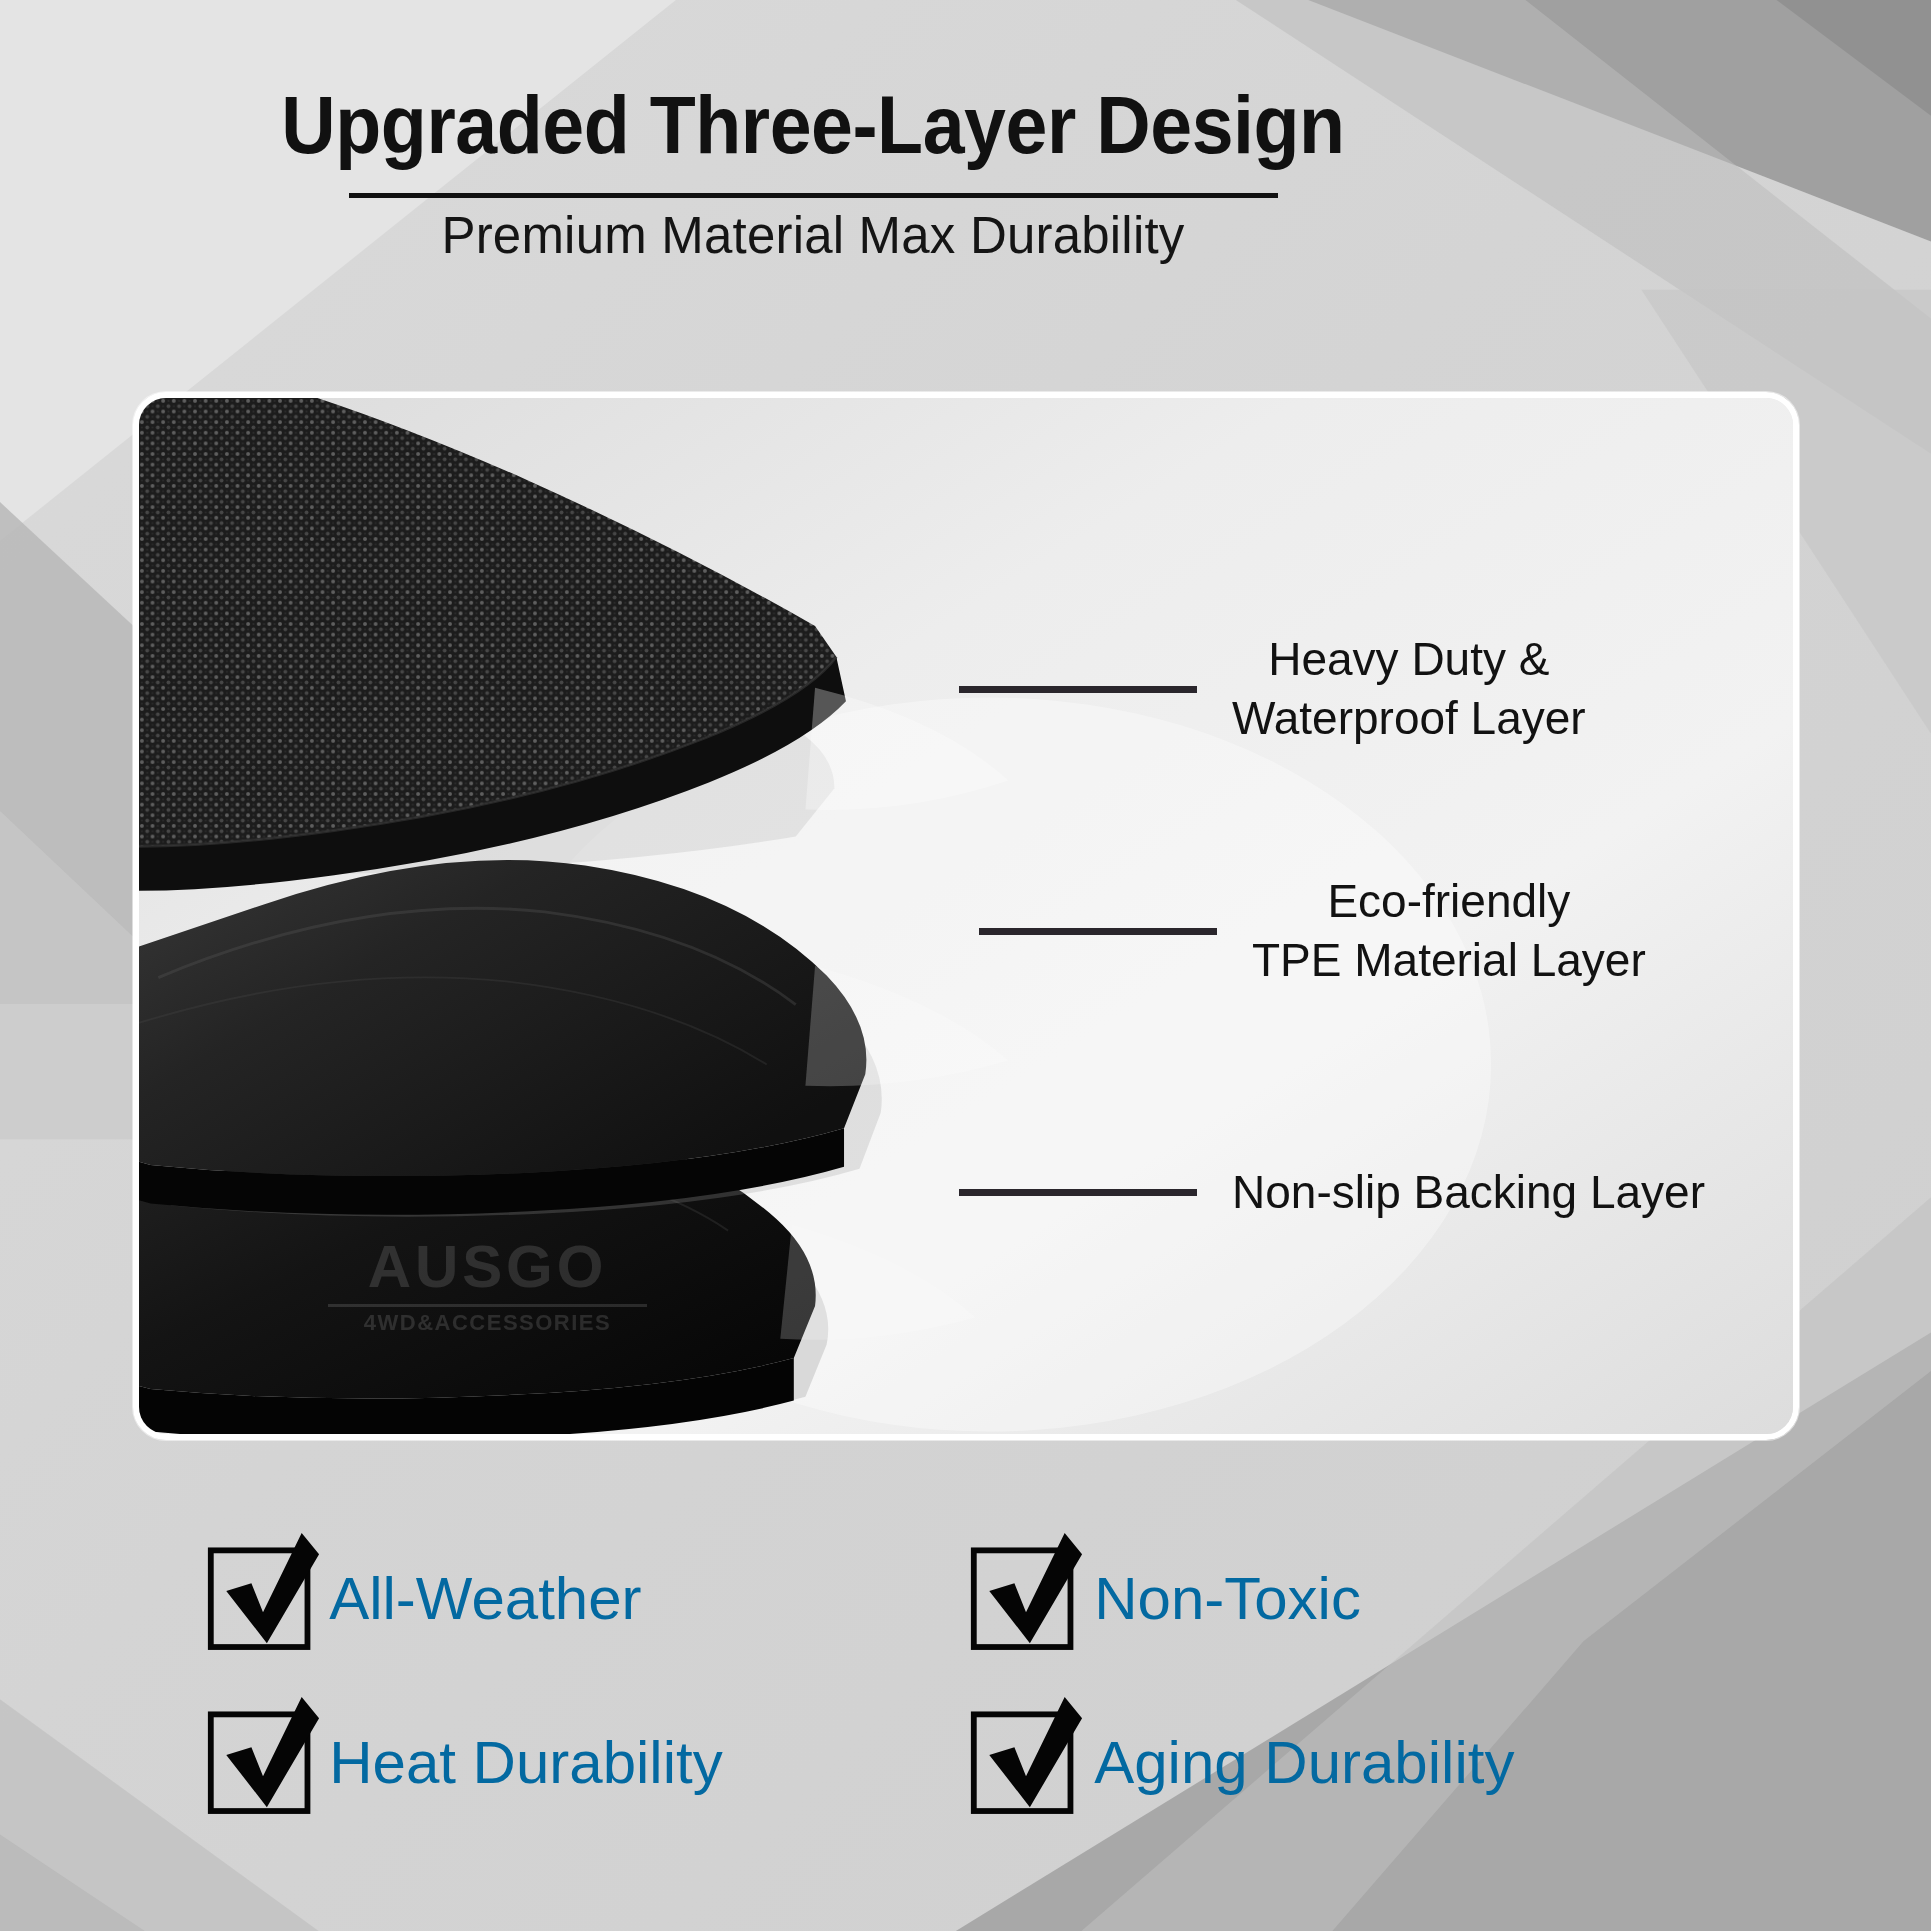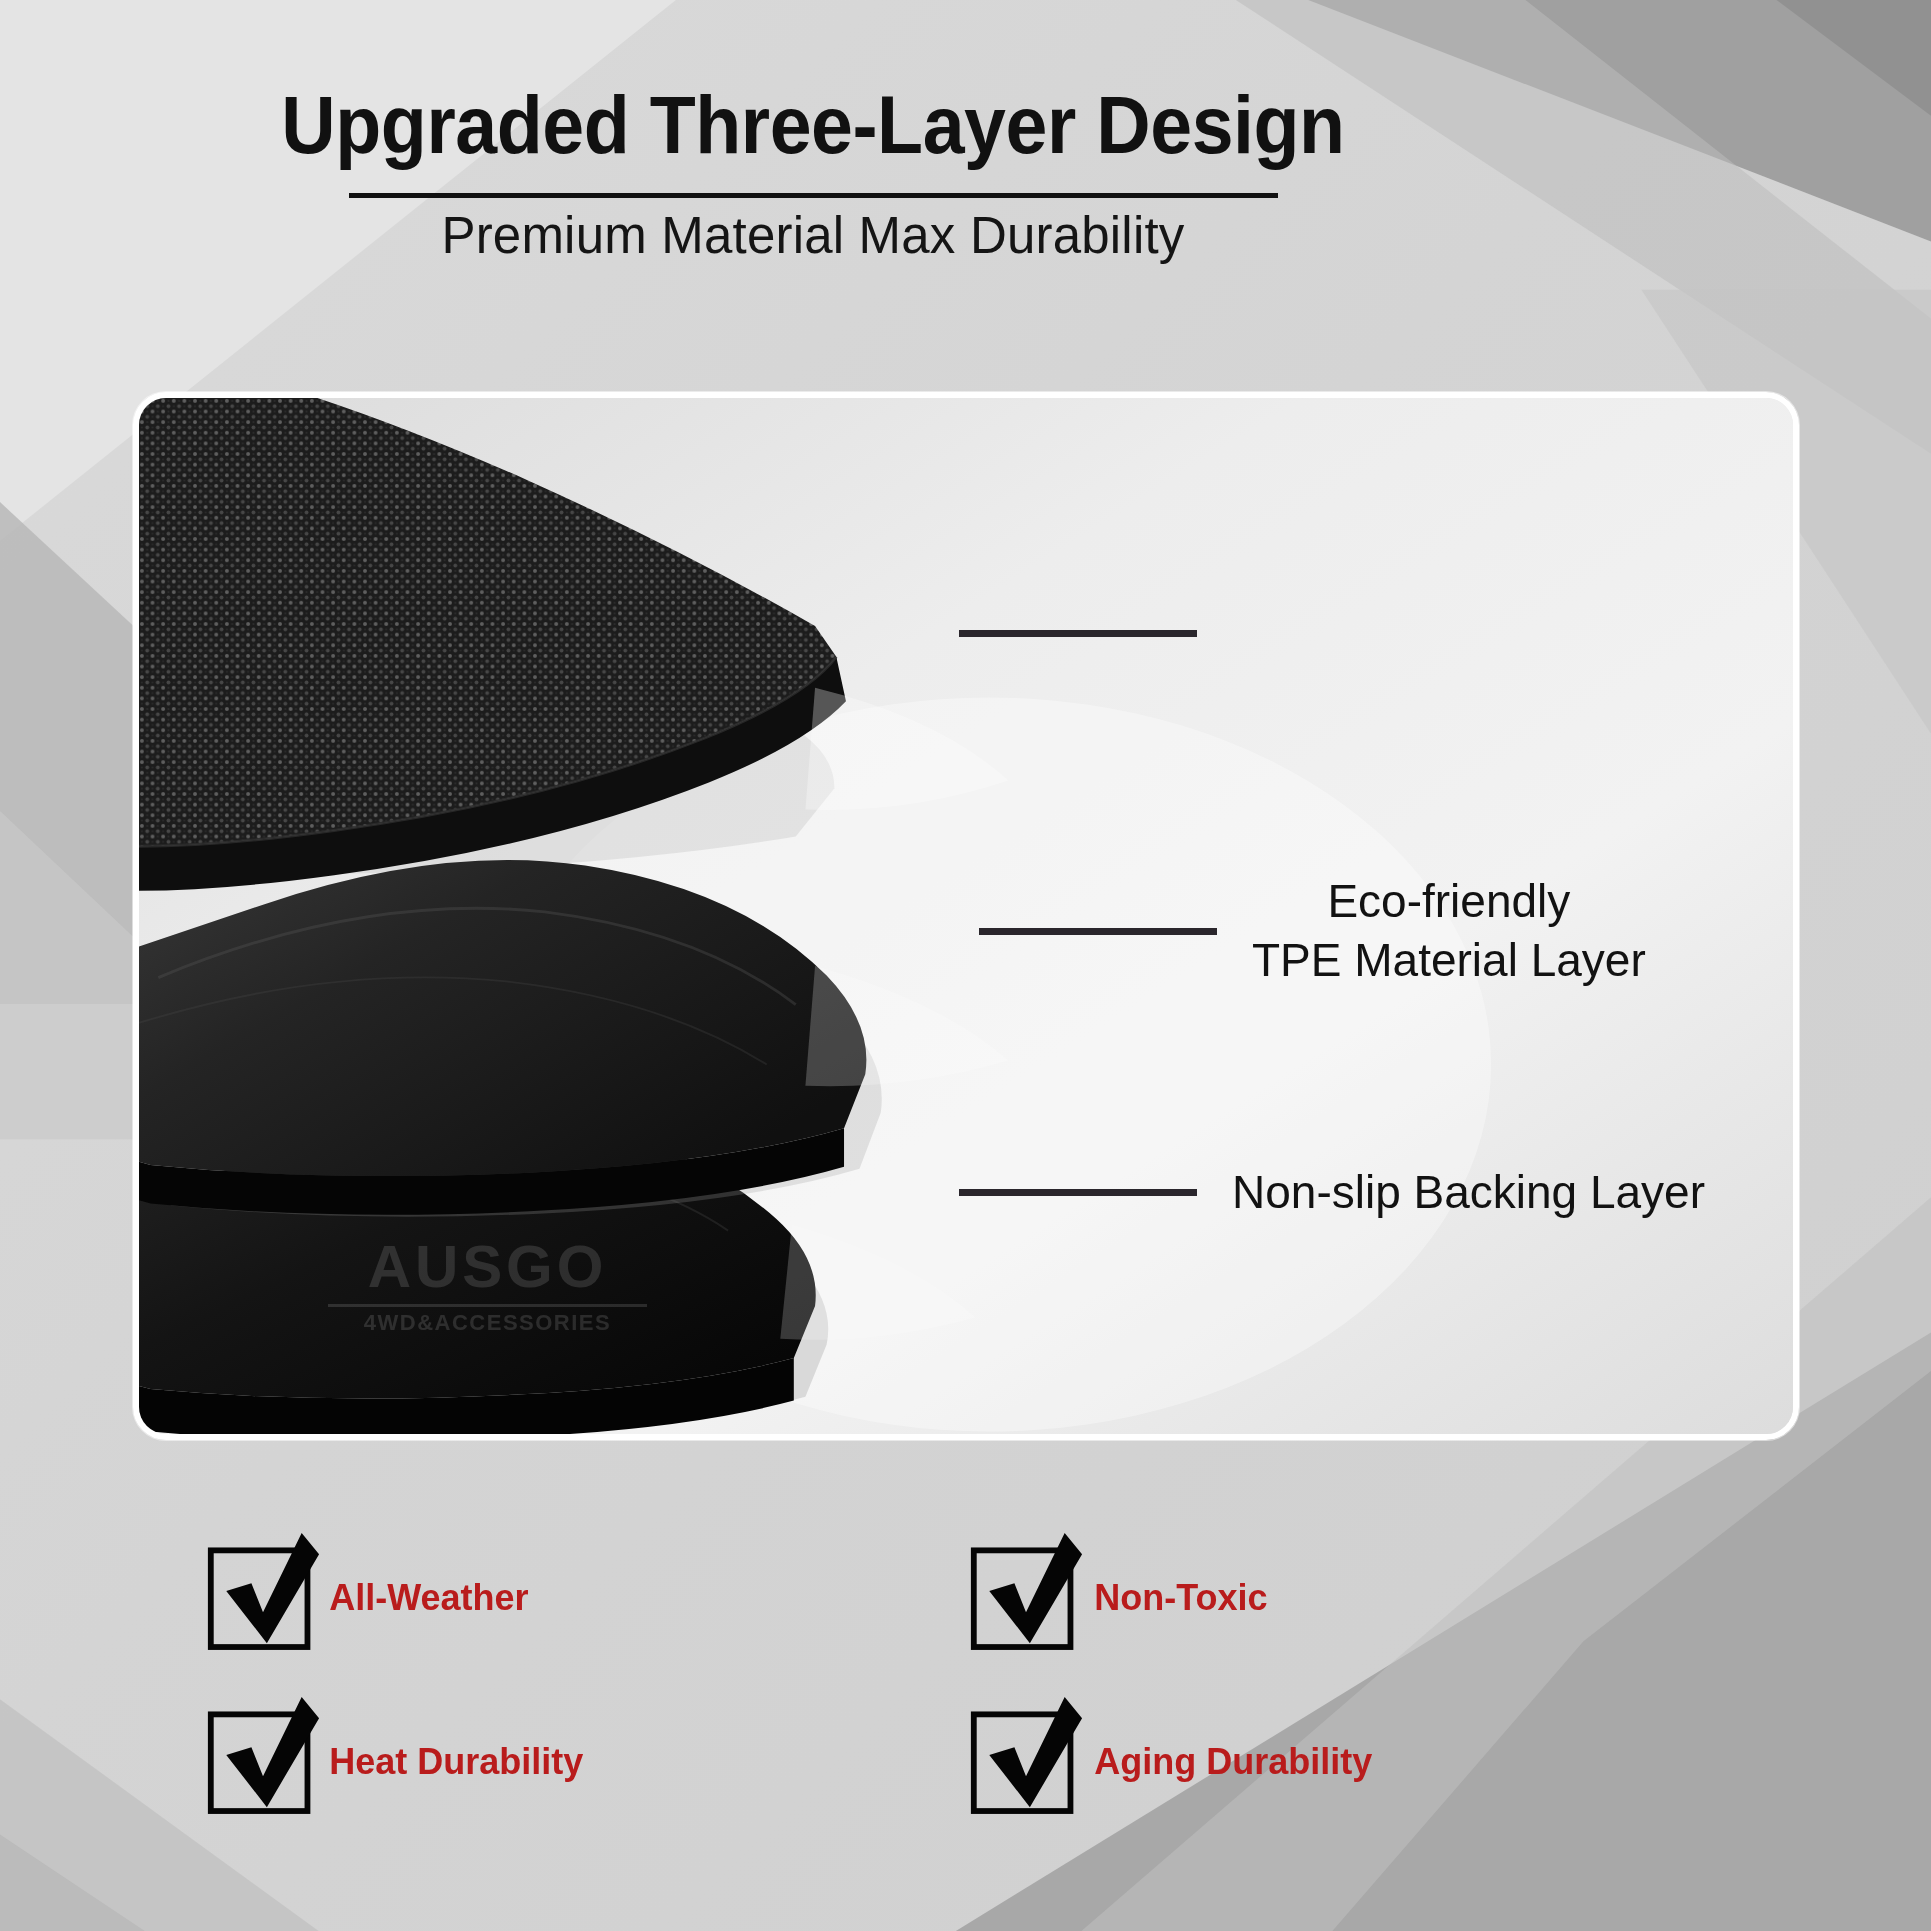--- a/index.html
+++ b/index.html
@@ -232,6 +232,10 @@
 
 <div class="callout" id="callout-1">
   <div class="leader"></div>
+  <div class="callout-text">
+    <div>Heavy Duty &amp;</div>
+    <div>Waterproof Layer</div>
+  </div>
 </div>
 
 <div class="callout" id="callout-2">

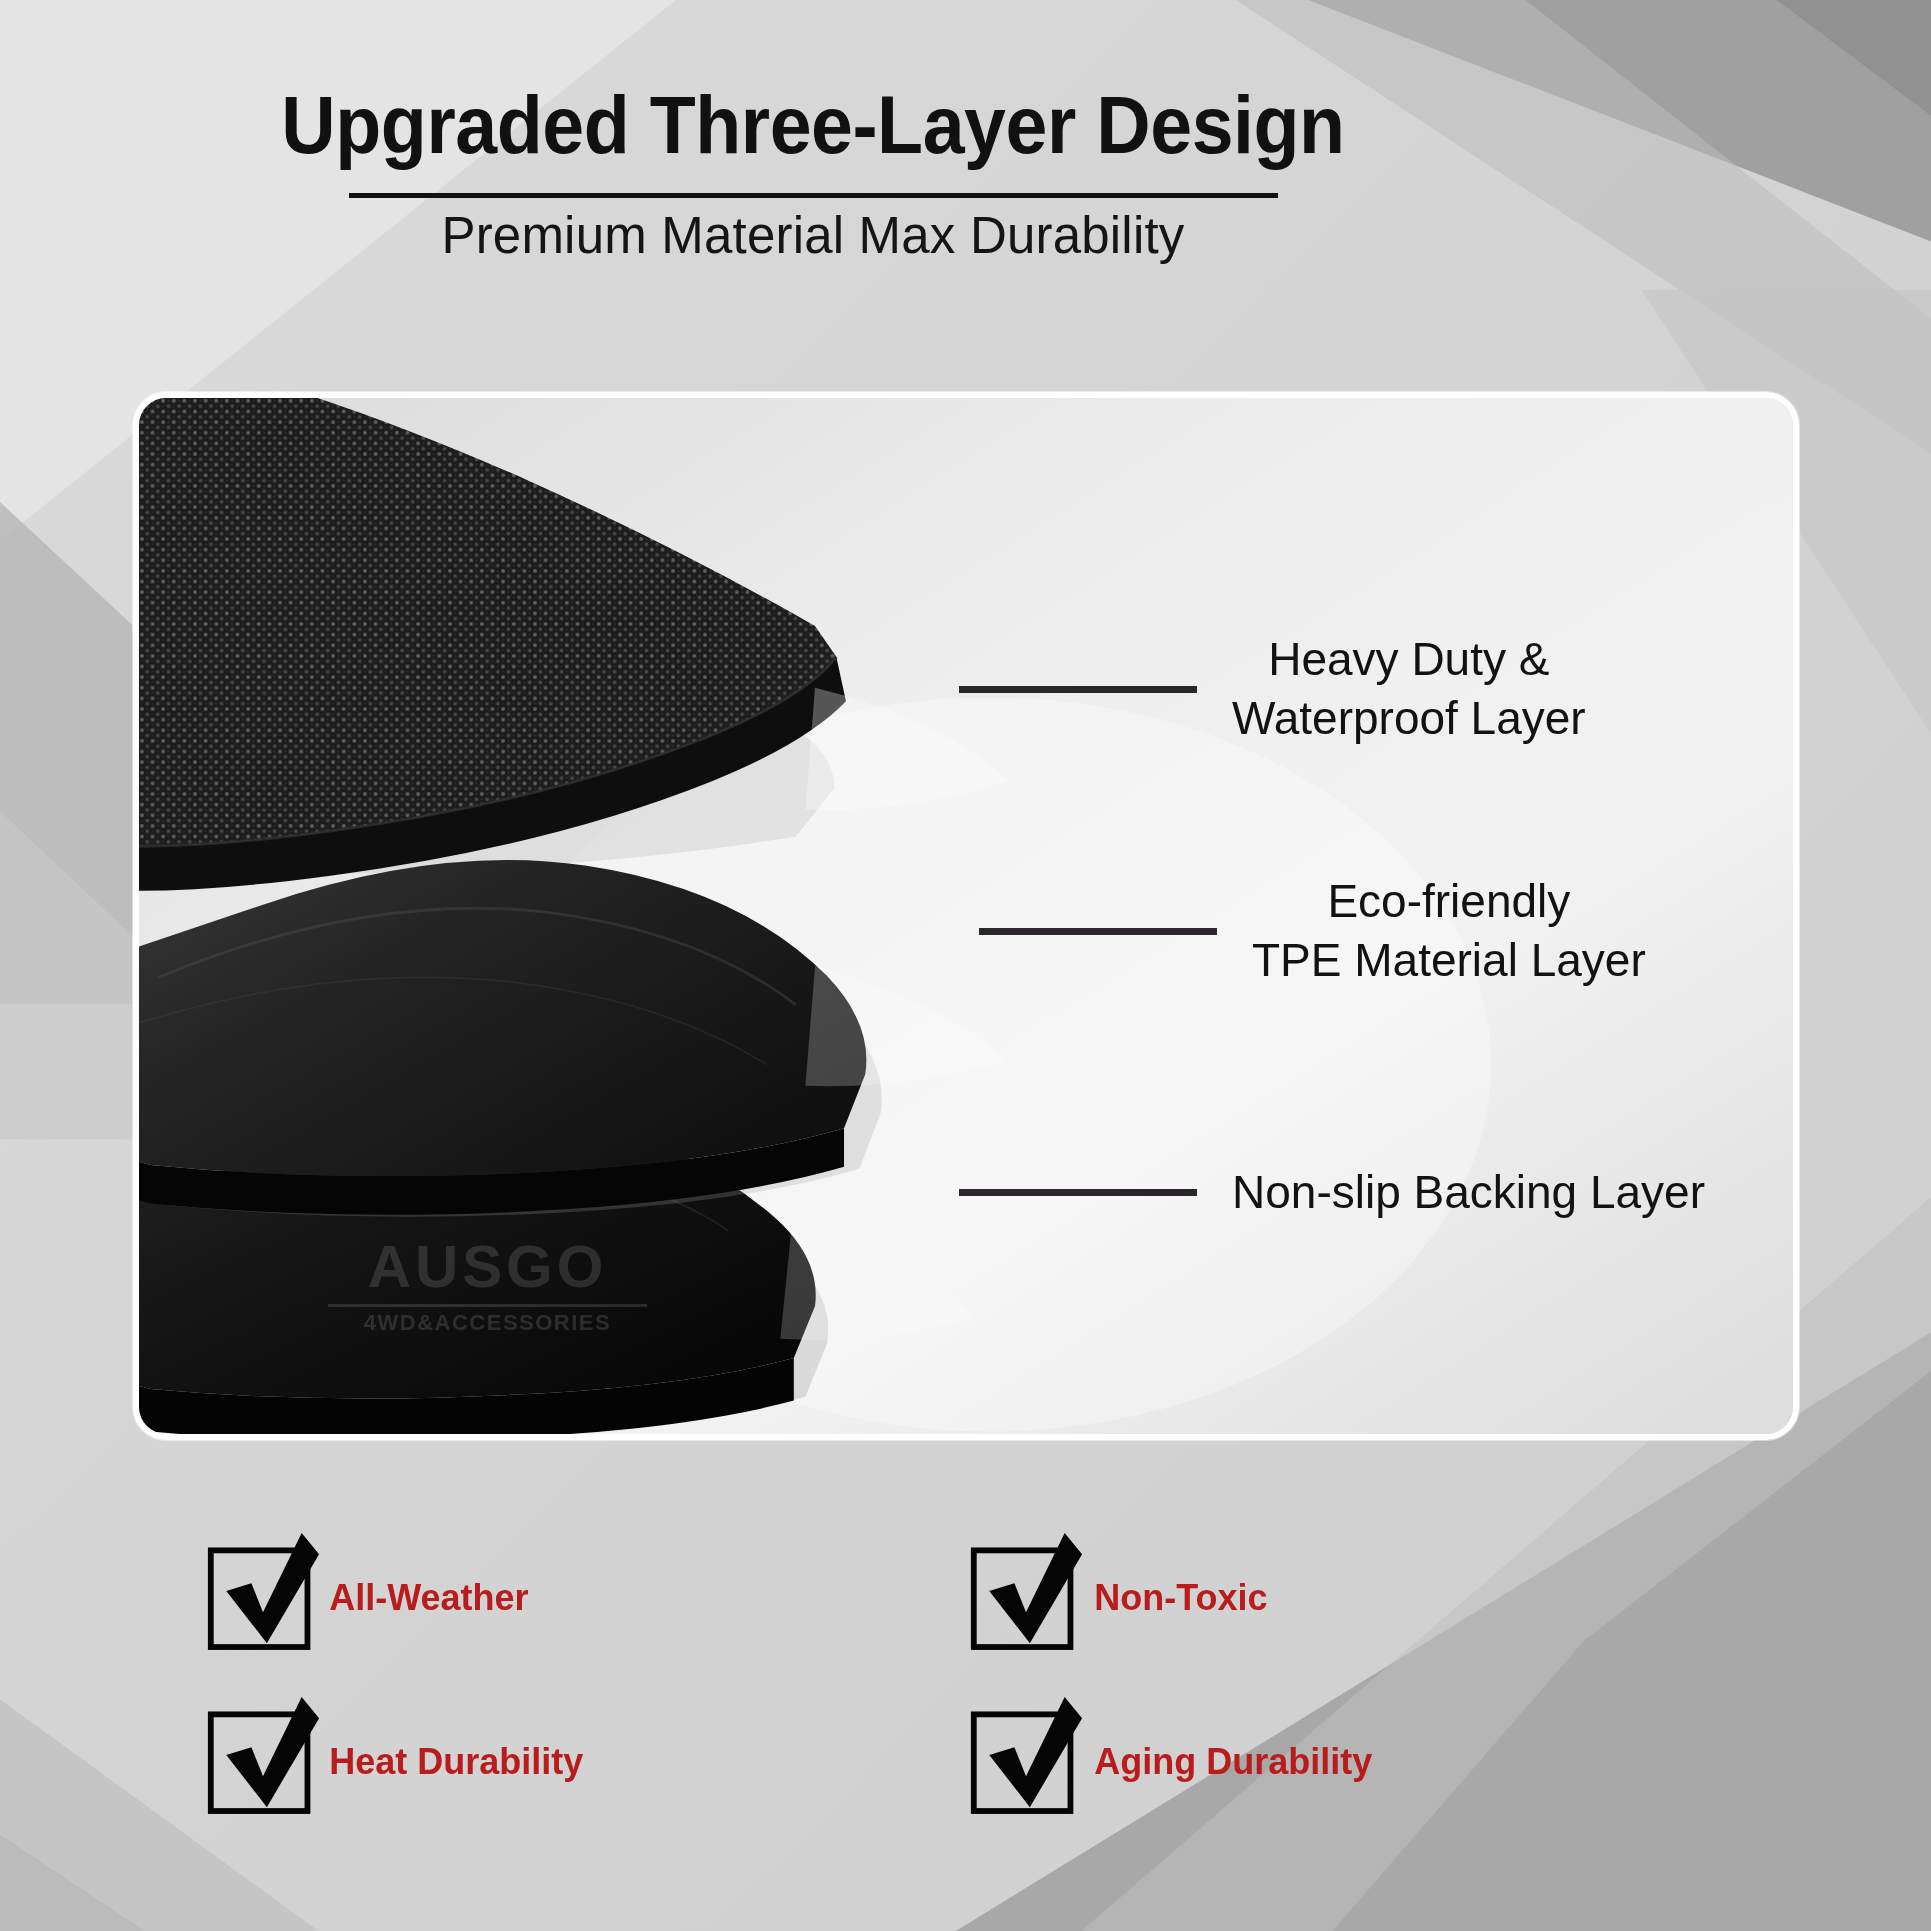--- a/index.html
+++ b/index.html
@@ -107,7 +107,7 @@
   .cbox { position:relative; width:97px; height:97px; flex:none; }
   .cbox svg { position:absolute; left:-5.8px; top:-21px; width:116px; height:122px; overflow:visible; }
   .feature-label {
-    font-size:36px; color:#b91c1c; margin-left:21px; white-space:nowrap;font-weight:bold;
+    font-size:60px; color:#0369a1; margin-left:21px; white-space:nowrap;
   }
   .f-2 .feature-label, .f-4 .feature-label { margin-left:23px; }
 </style>

